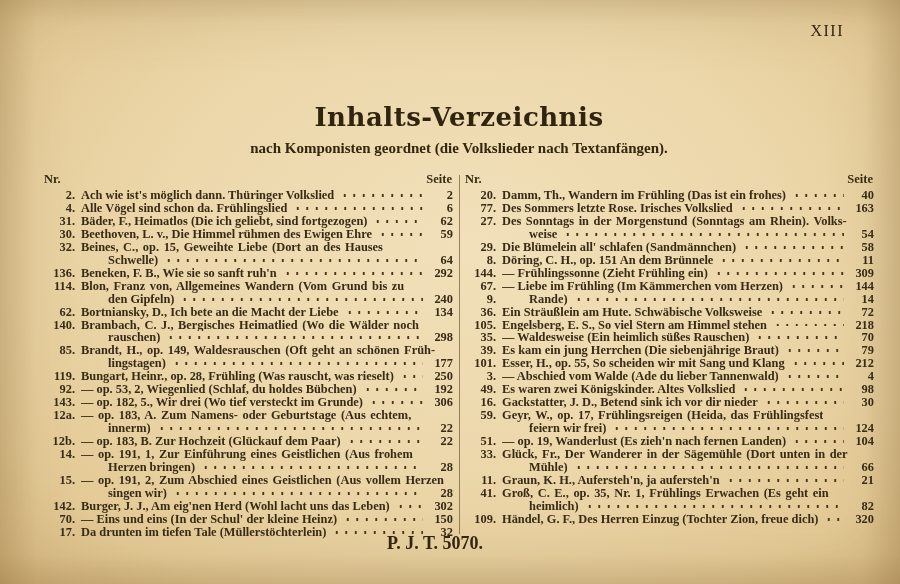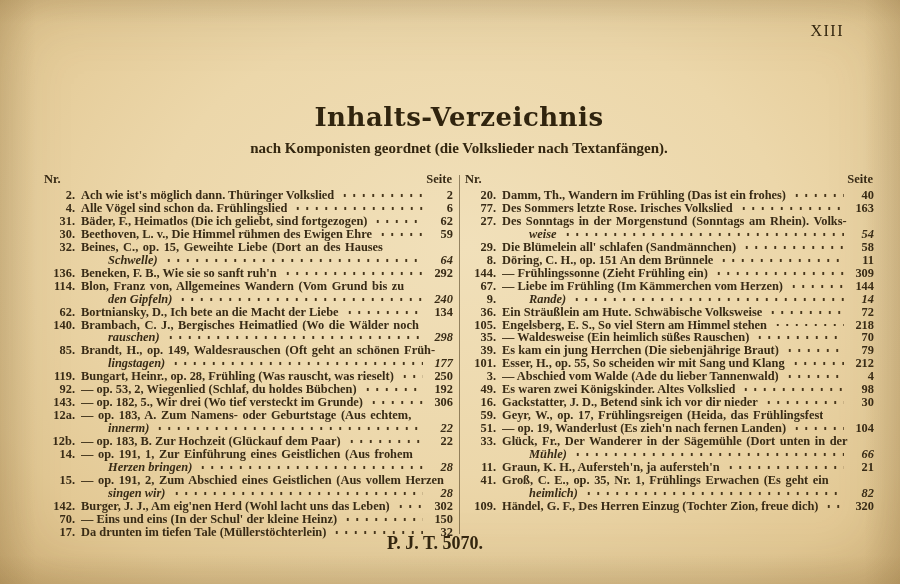--- a/index.html
+++ b/index.html
@@ -99,7 +99,7 @@
     min-width: 0;
   }
   .eline.fill .text { word-spacing: 1.5px; }
-  .eline.wrap { padding-left: 27px; font-style: italic; }
+  .eline.wrap { padding-left: 27px; }
   .leader {
     flex: 1;
     min-width: 10px;

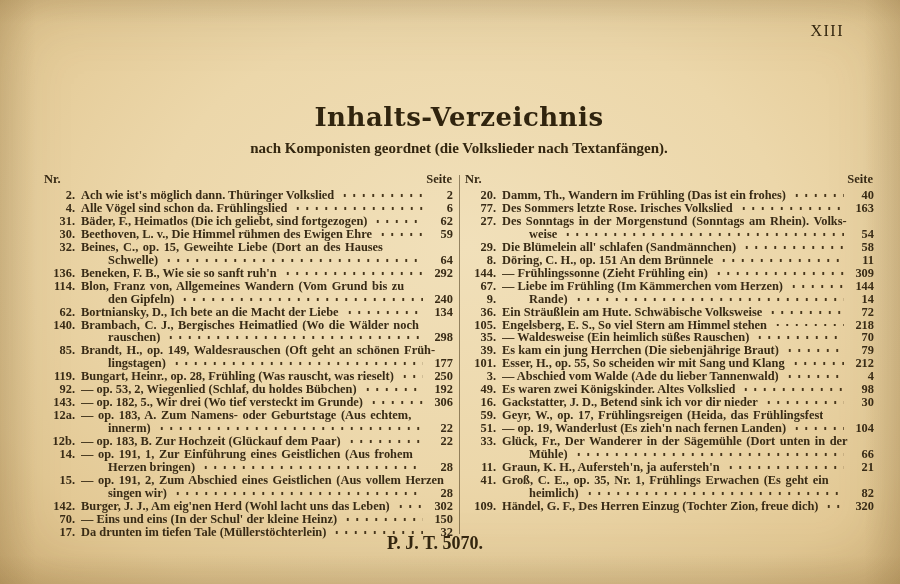--- a/index.html
+++ b/index.html
@@ -547,6 +547,11 @@
               <span class="eline fill">
                 <span class="text">Geyr, W., op. 17, Frühlingsreigen (Heida, das Frühlingsfest</span>
               </span>
+              <span class="eline wrap">
+                <span class="text">feiern wir frei)</span>
+                <span class="leader"></span>
+                <span class="seite">124</span>
+              </span>
             </span>
           </div>
           <div class="entry">

